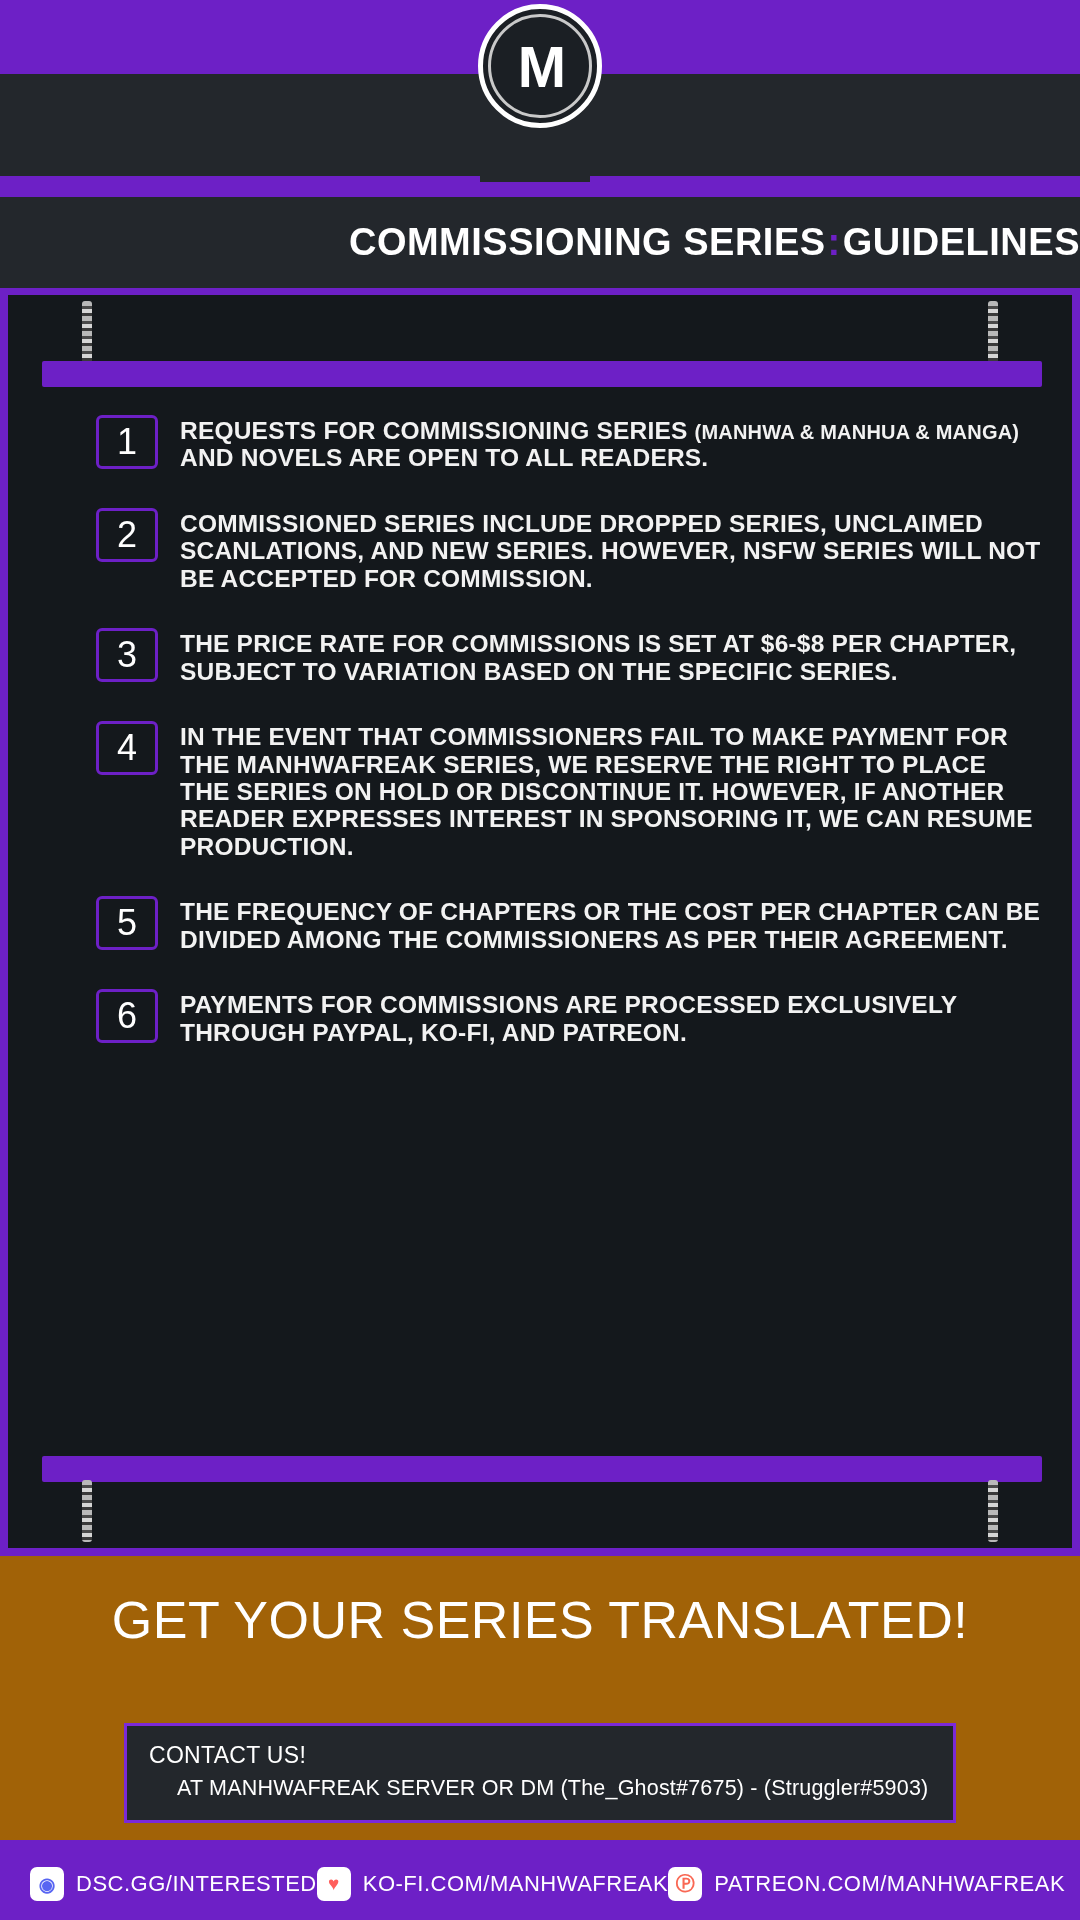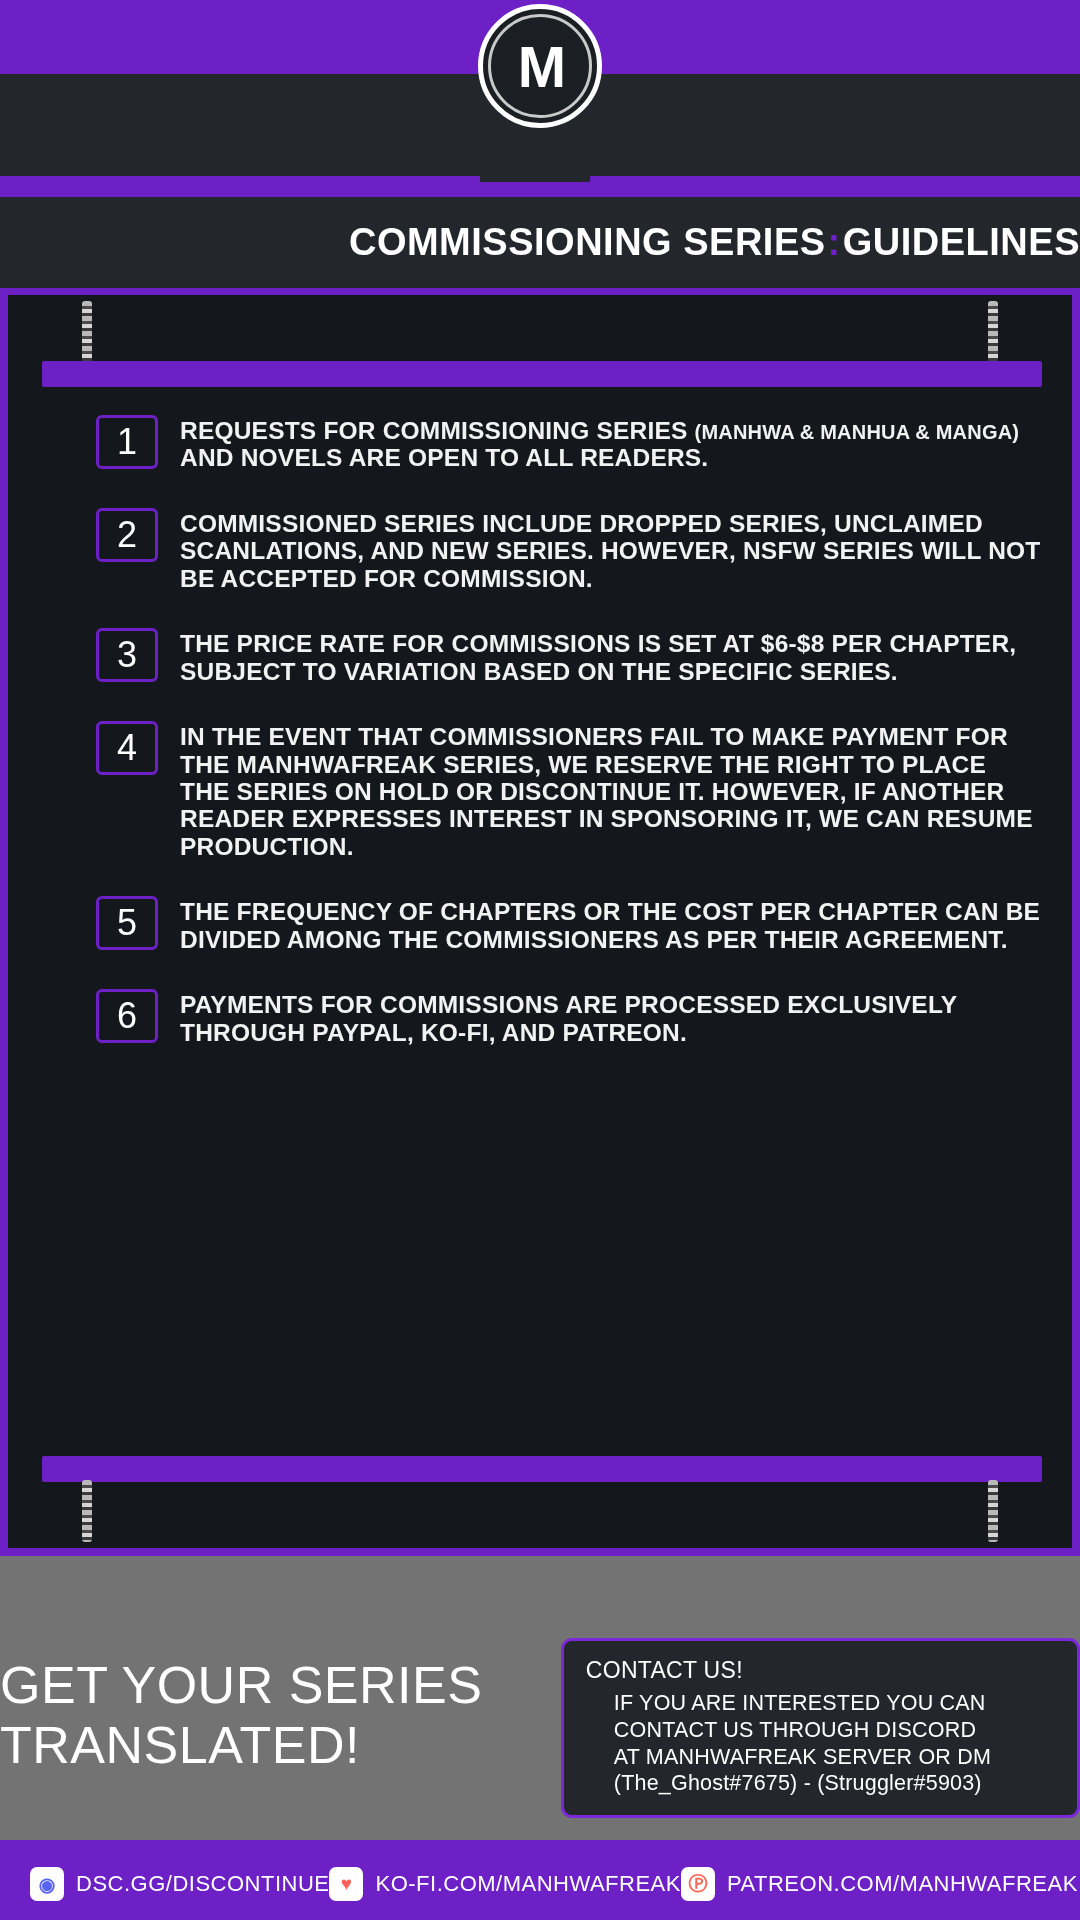--- a/index.html
+++ b/index.html
@@ -192,11 +192,11 @@
     position: relative;
     flex: none;
     height: 300px;
-    background: #737373;
+    background: #a16207;
     border-top: 8px solid #6d20c6;
     border-bottom: 8px solid #6d20c6;
     display: flex;
-    flex-direction: row;
+    flex-direction: column;
     align-items: center;
     justify-content: flex-start;
     padding-top: 34px;

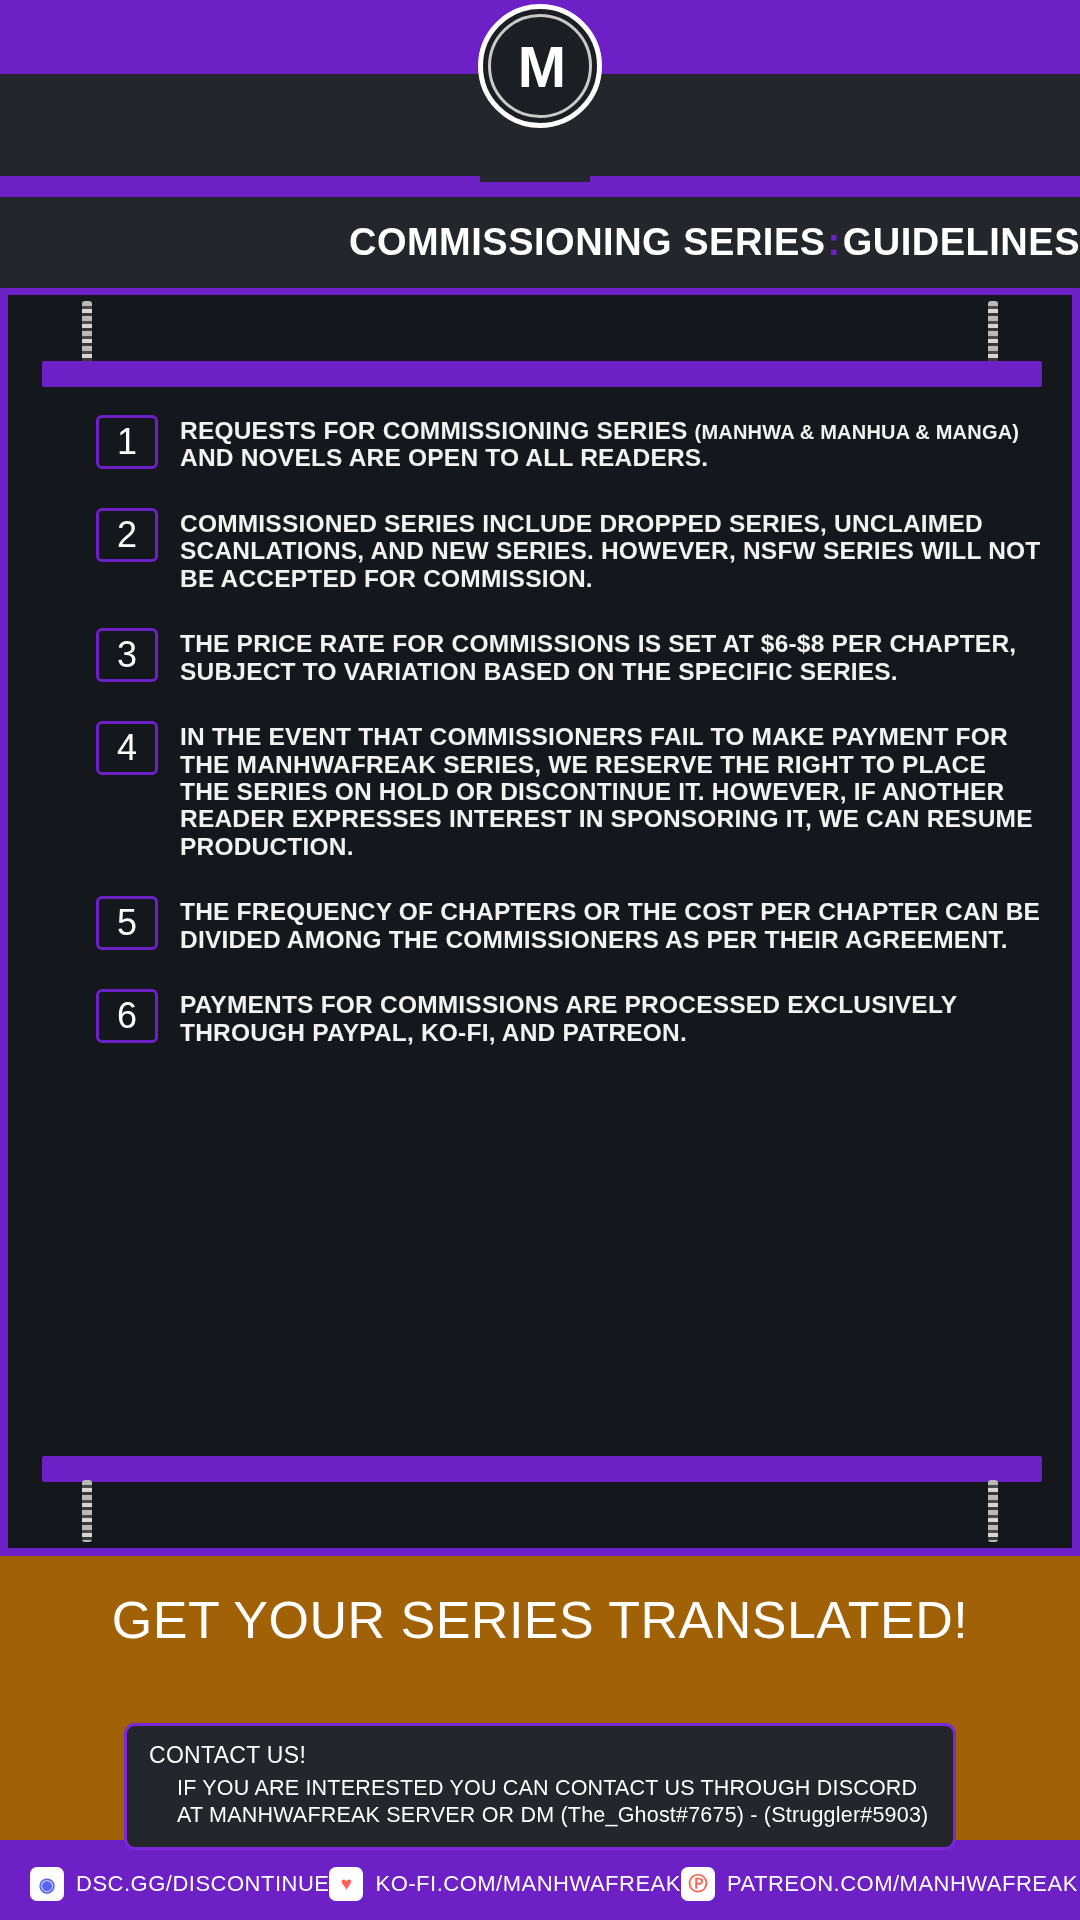--- a/index.html
+++ b/index.html
@@ -212,7 +212,7 @@
     margin-top: 26px;
     width: 832px;
     border: 3px solid #7b29d8;
-    border-radius: 11px;
+    border-radius: 0;
     padding: 16px 22px 18px 22px;
     background: #23272c;
   }

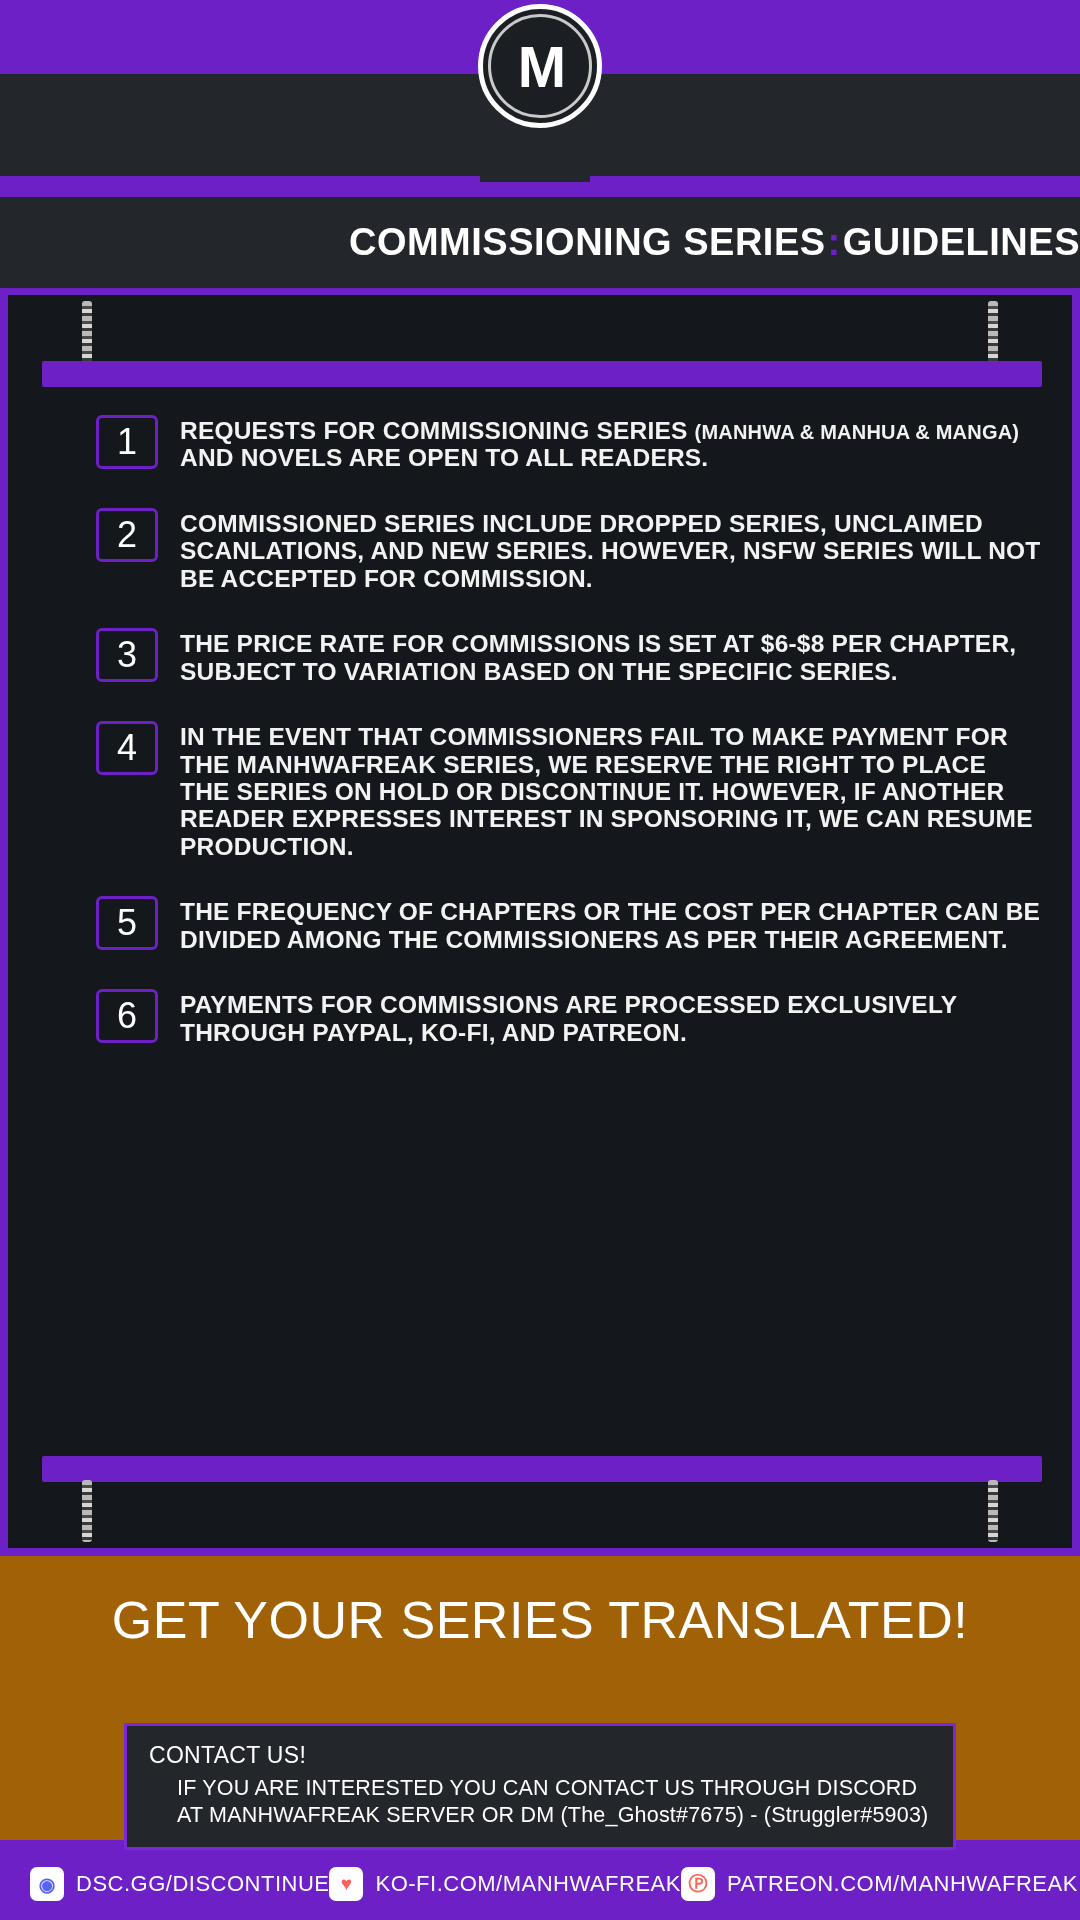--- a/index.html
+++ b/index.html
@@ -342,7 +342,6 @@
     <h2>GET YOUR SERIES TRANSLATED!</h2>
     <div class="contact-box">
       <div class="c-title">CONTACT US!</div>
-      <div class="c-line">IF YOU ARE INTERESTED YOU CAN CONTACT US THROUGH DISCORD</div>
       <div class="c-line">AT MANHWAFREAK SERVER OR DM (The_Ghost#7675) - (Struggler#5903)</div>
     </div>
   </div>

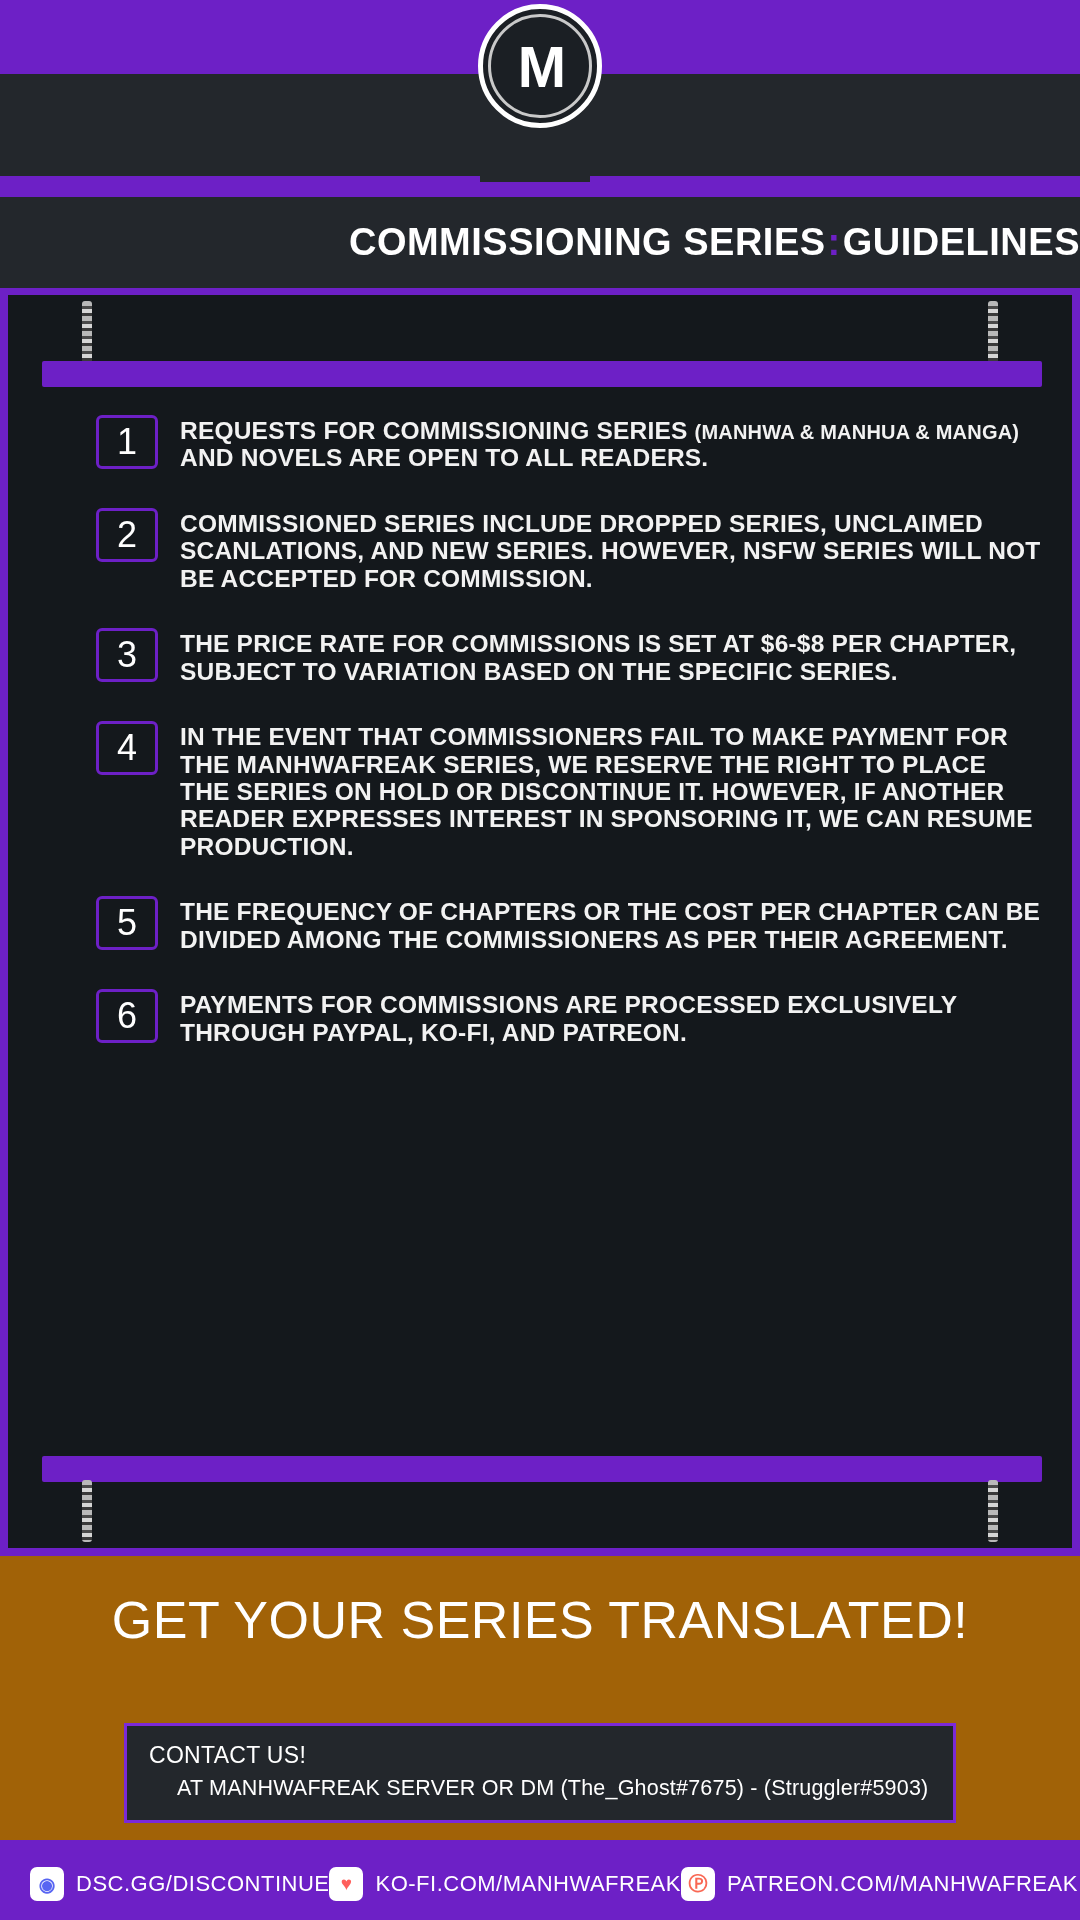--- a/index.html
+++ b/index.html
@@ -349,7 +349,7 @@
   <div class="social-bar">
       <div class="social">
         <span class="ico">◉</span>
-        <span class="label">DSC.GG/DISCONTINUE</span>
+        <span class="label">DSC.GG/INTERESTED</span>
       </div>
       <div class="social">
         <span class="ico kofi">♥</span>

